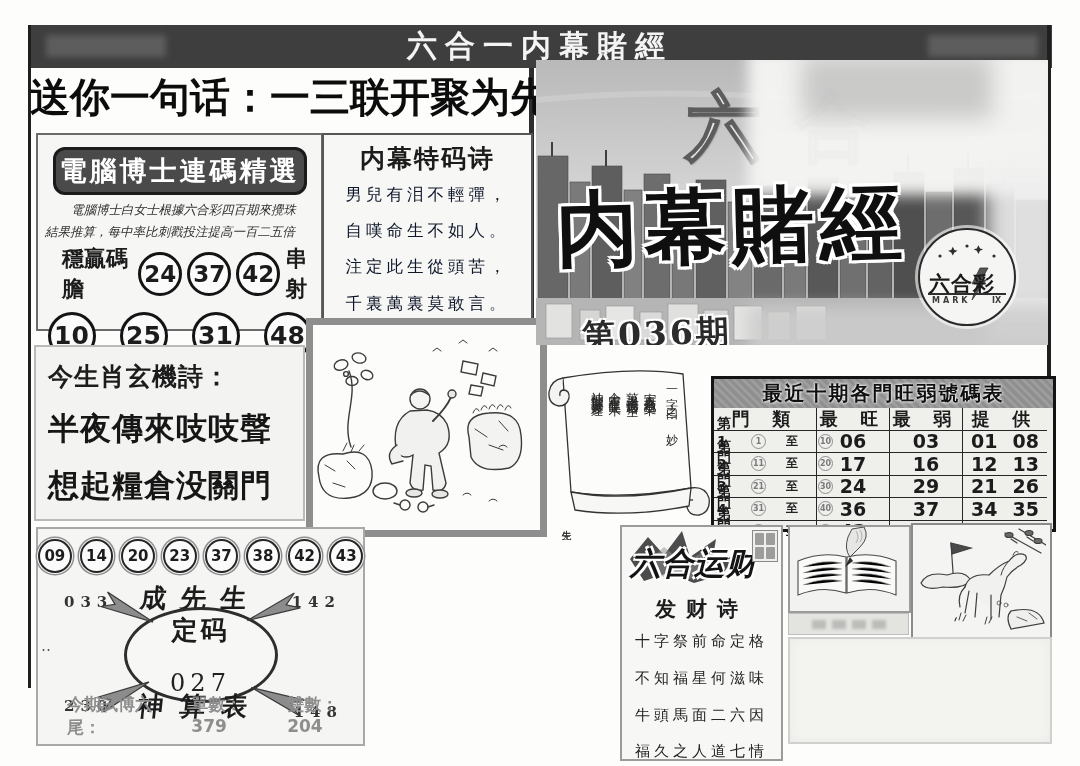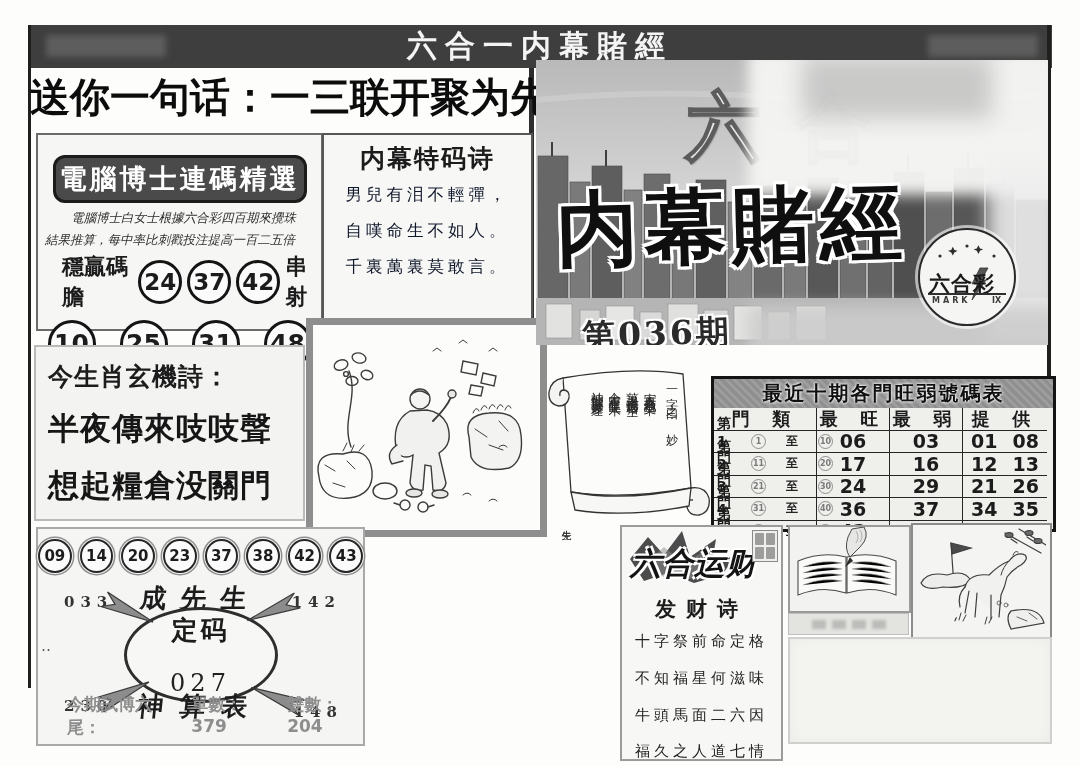--- a/index.html
+++ b/index.html
@@ -22,7 +22,7 @@
 
   
   .box-doctor{left:36px;top:133px;width:283px;height:194px;border:2px solid #6b6b6b;background:#f6f6f4;}
-  .pill{margin:20px auto 2px auto;width:248px;height:42px;border:3px solid #1b1b1b;border-radius:12px;
+  .pill{margin:12px auto 2px auto;width:248px;height:42px;border:3px solid #1b1b1b;border-radius:12px;
         background:#4a4a4a;color:#fff;font-size:27px;font-weight:bold;letter-spacing:3px;
         display:flex;align-items:center;justify-content:center;font-family:"DejaVu Serif",serif;}
   .hand{font-size:12.5px;color:#2f2f2f;font-family:"DejaVu Serif",serif;font-style:italic;

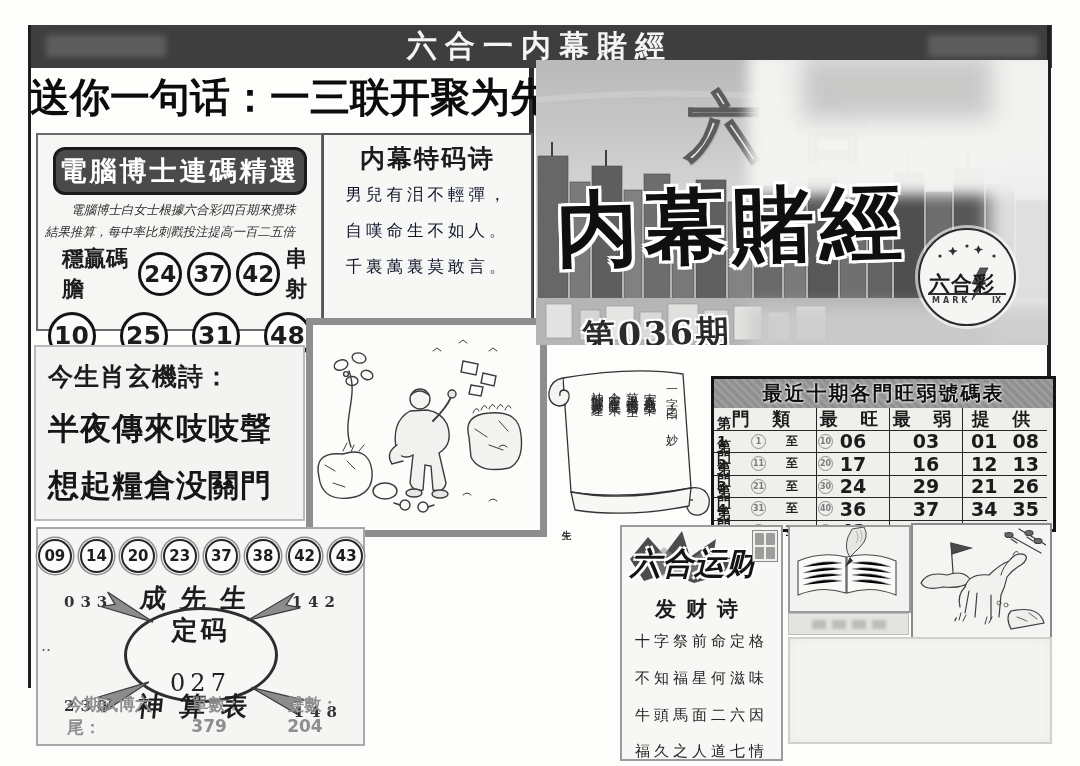--- a/index.html
+++ b/index.html
@@ -186,6 +186,7 @@
     <div class="t">内幕特码诗</div>
     <div class="l">男兒有泪不輕彈，</div>
     <div class="l">自嘆命生不如人。</div>
+    <div class="l">注定此生從頭苦，</div>
     <div class="l">千裏萬裏莫敢言。</div>
   </div>
 

